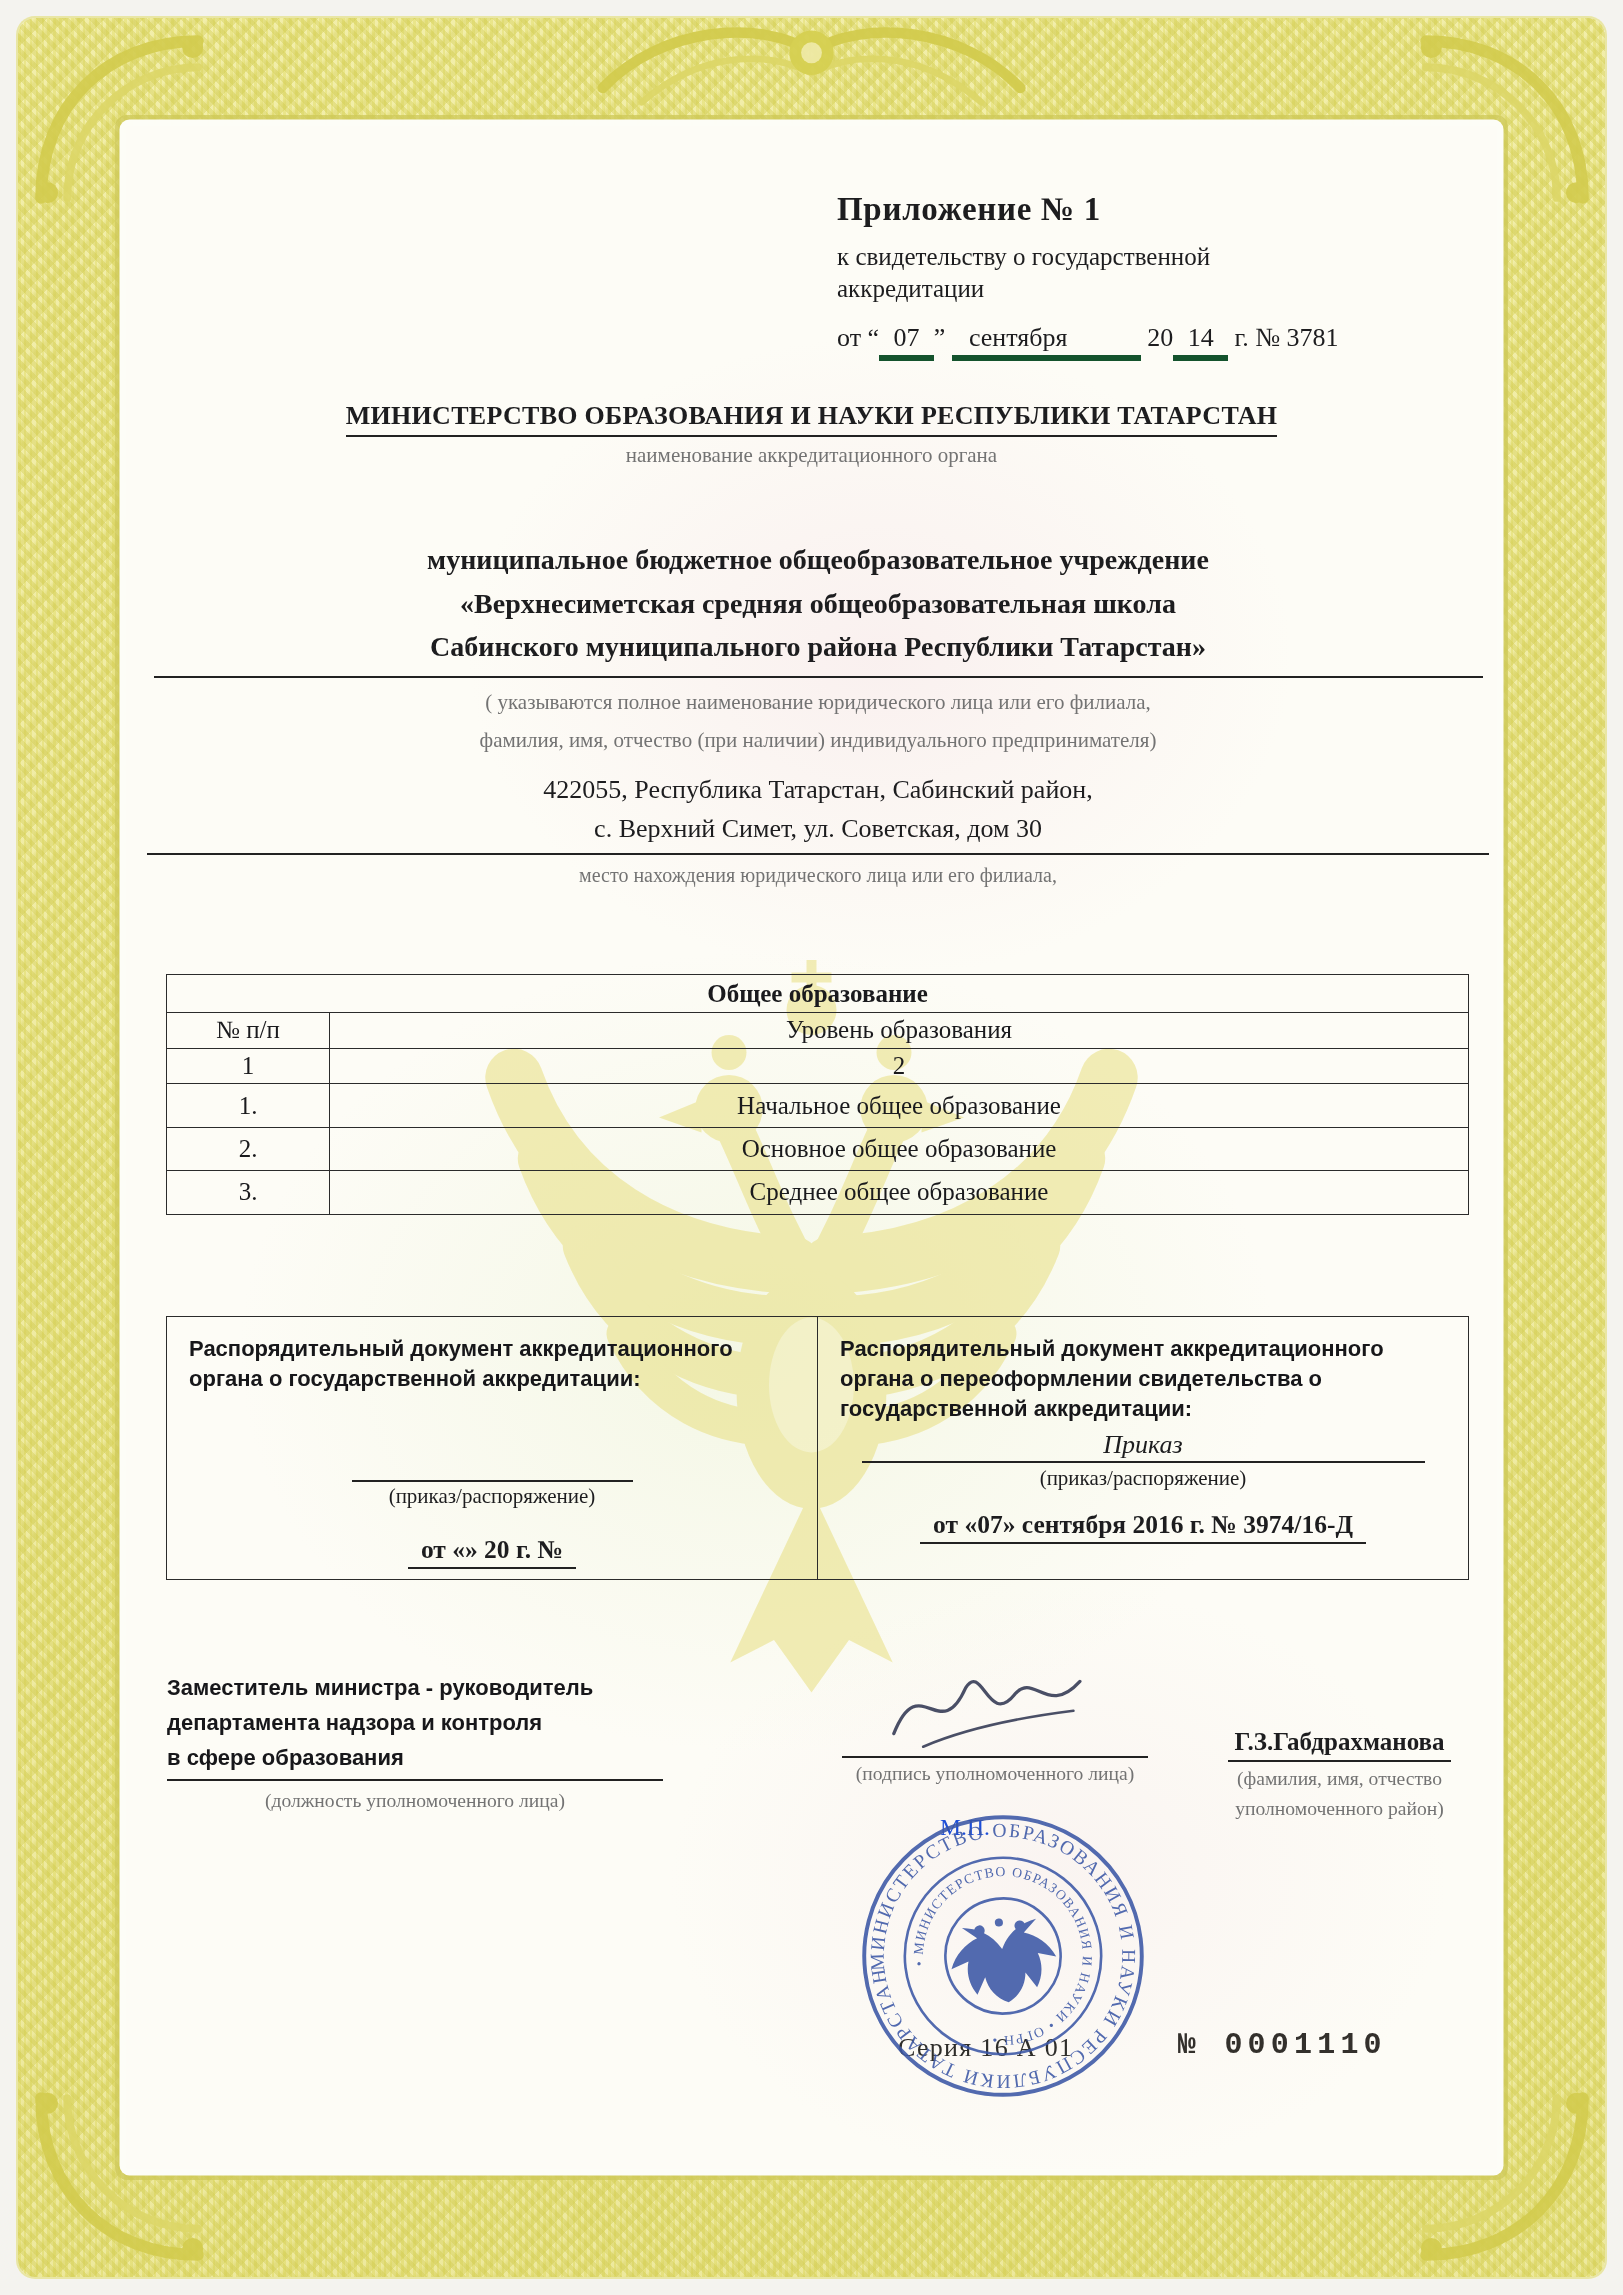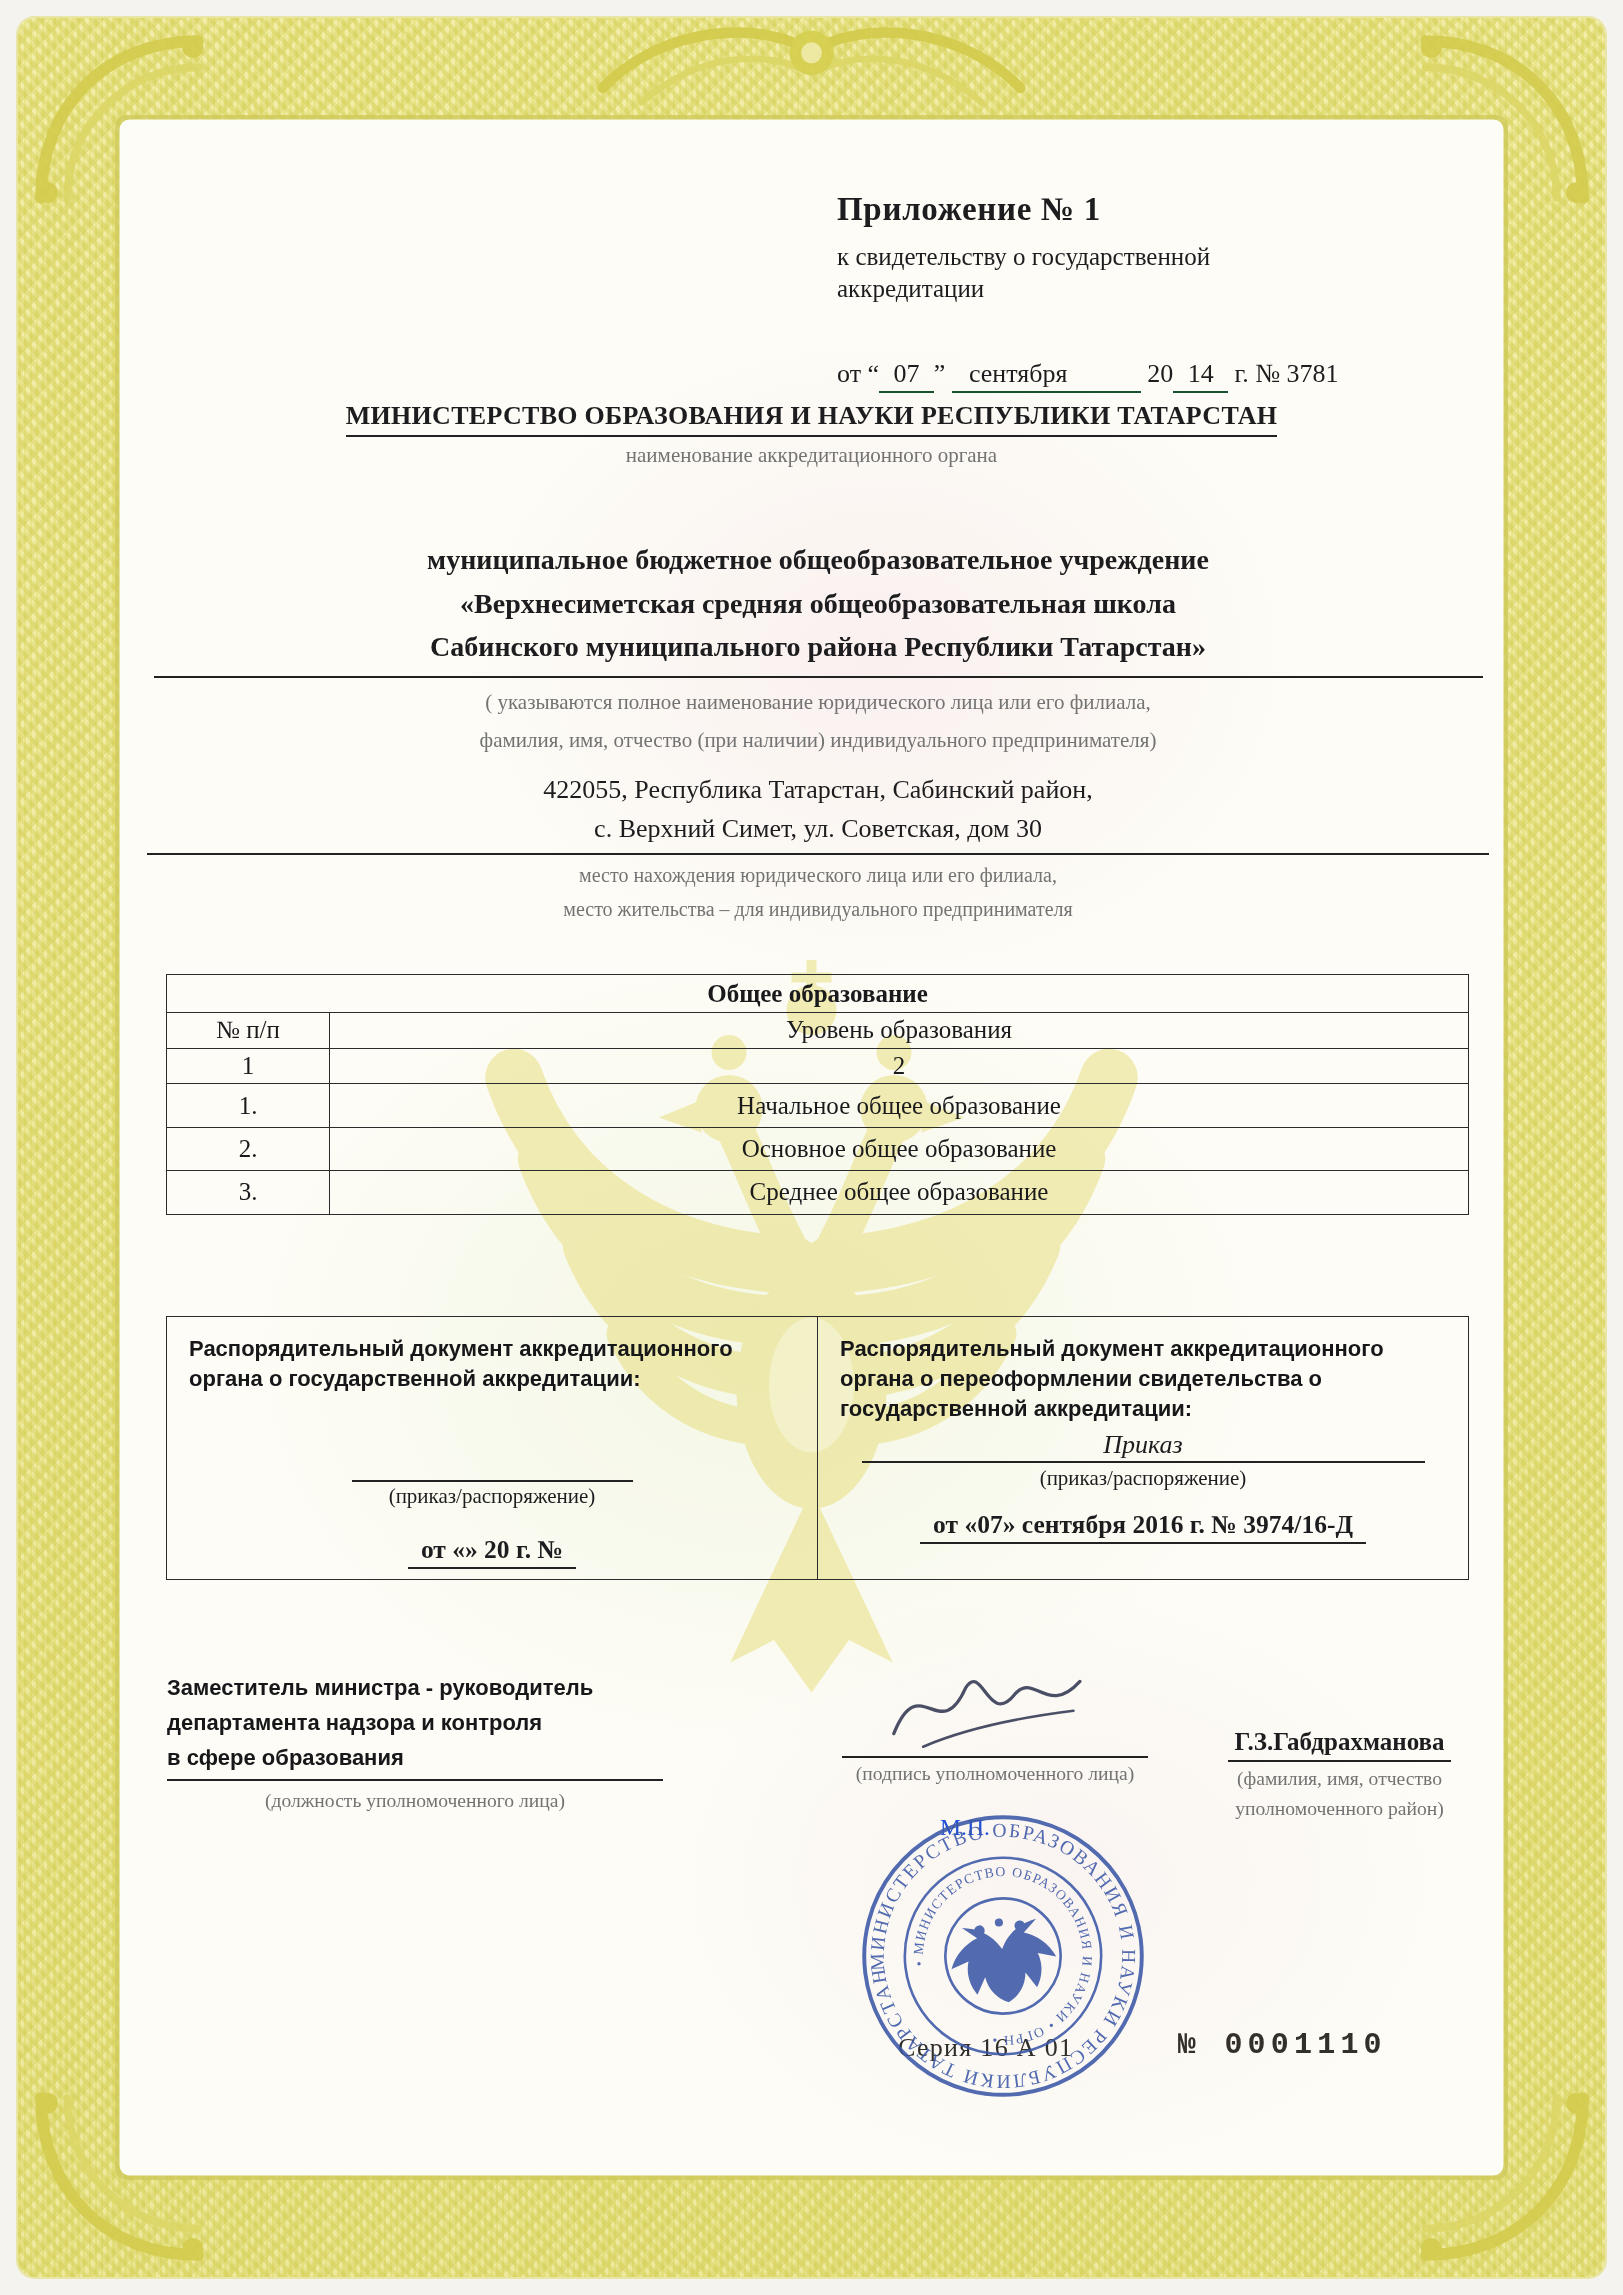--- a/index.html
+++ b/index.html
@@ -43,7 +43,7 @@
   .doc-title{font-size:33px;font-weight:bold;letter-spacing:0.7px;margin:0 0 13px;}
   .doc-sub{font-size:25px;line-height:1.28;}
   .date-line{margin-top:18.3px;font-size:26px;white-space:nowrap;}
-  .date-line .fill{display:inline-block;border-bottom:2px solid #14532d;padding:0 14.4px 1.3px;margin-top:36px;}
+  .date-line .fill{display:inline-block;border-bottom:6px solid #14532d;padding:0 14.4px 1.3px;}
   .date-line .fill.wide{padding:0 7.9px 1.3px 17px;min-width:164px;}
 
   .ministry-block{position:absolute;left:0;top:401px;width:1623px;text-align:center;}

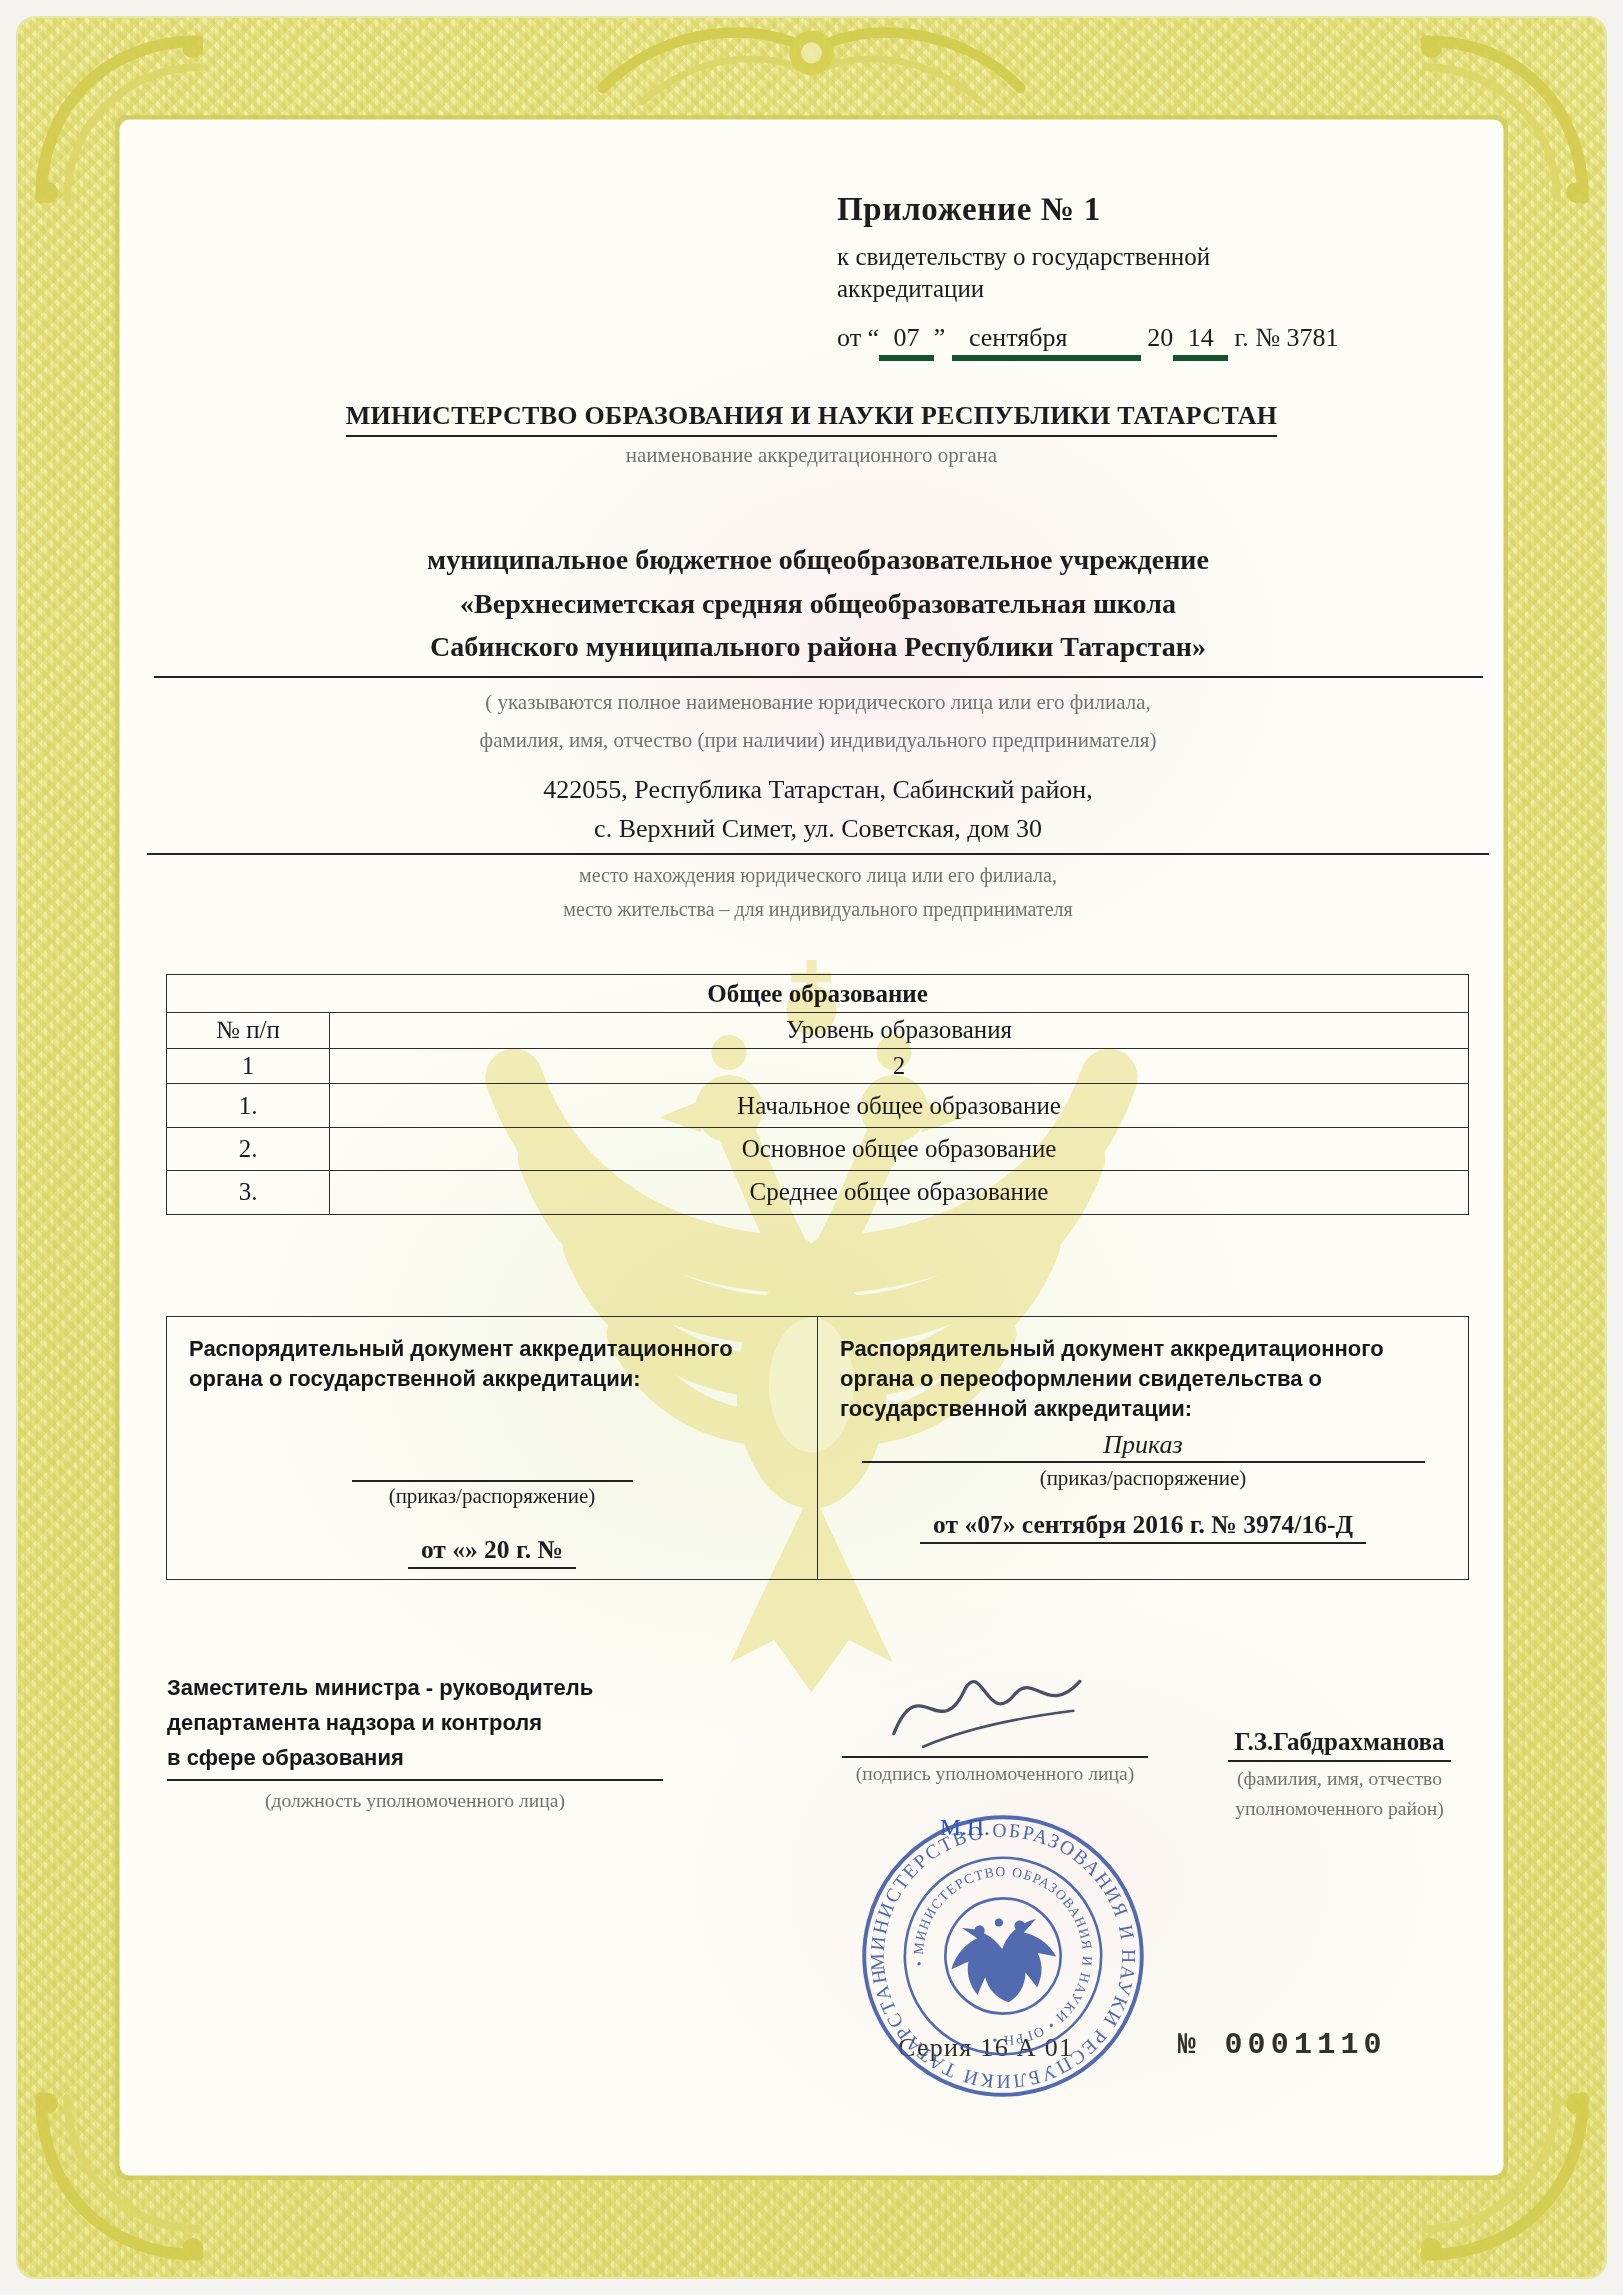--- a/index.html
+++ b/index.html
@@ -215,7 +215,6 @@
     <div class="addr-line">с. Верхний Симет, ул. Советская, дом 30</div>
     <div class="rule"></div>
     <div class="small-caption">место нахождения юридического лица или его филиала,</div>
-    <div class="small-caption">место жительства – для индивидуального предпринимателя</div>
   </div>
 
   <table class="edu-table">

